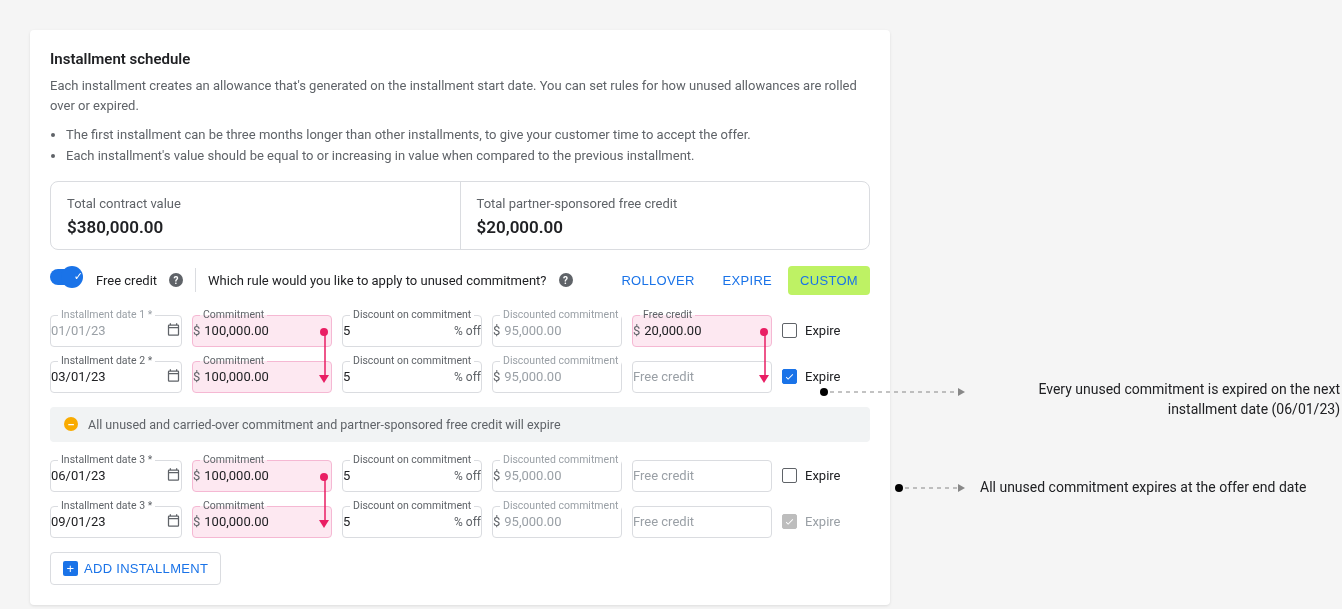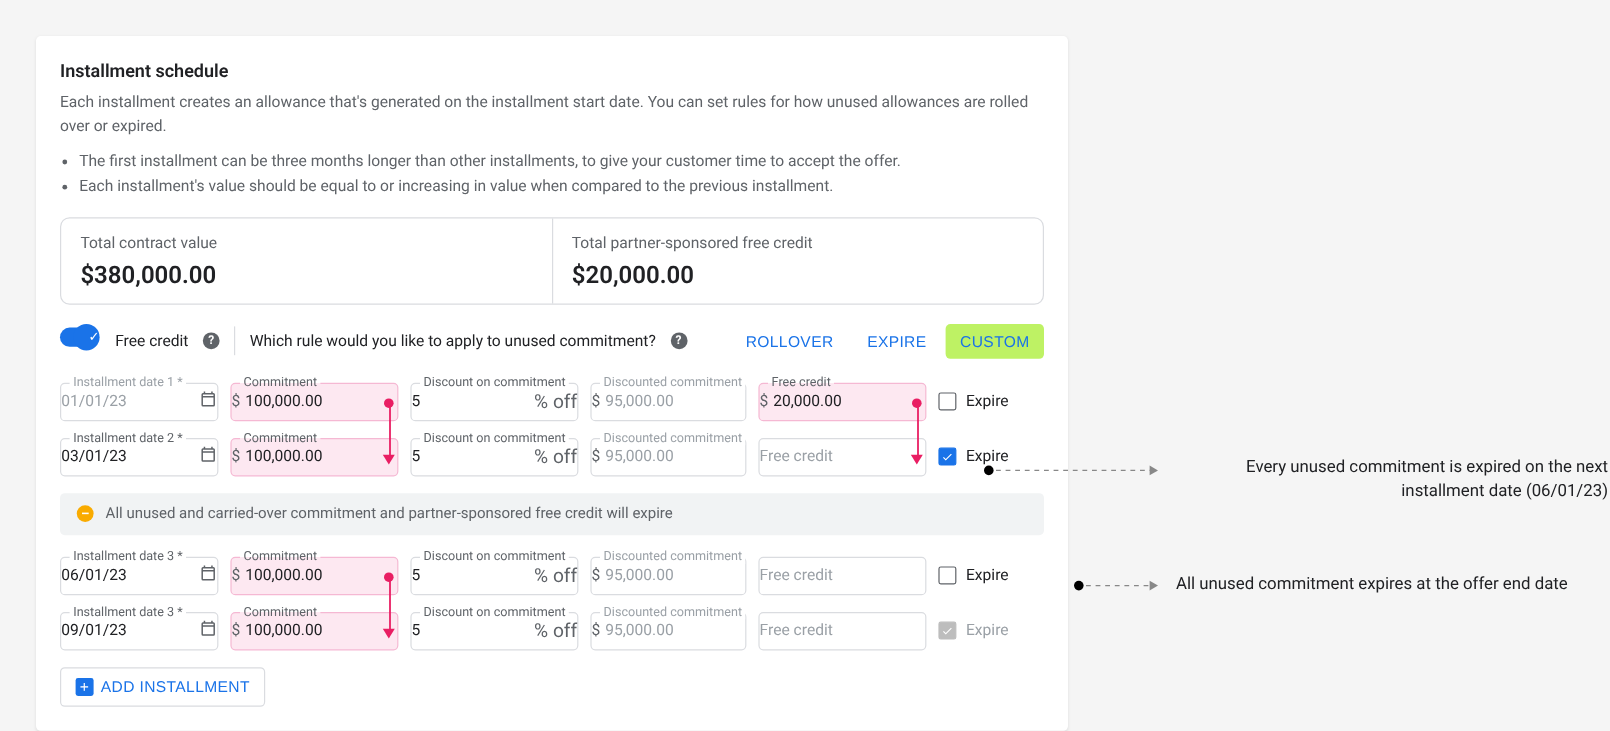--- a/index.html
+++ b/index.html
@@ -35,7 +35,7 @@
     }
     .summary-cell:first-child { border-right: 1px solid #dadce0; }
     .summary-label { color: #5f6368; font-size: 13px; margin-bottom: 6px; }
-    .summary-value { font-size: 20px; font-weight: 600; }
+    .summary-value { font-size: 17px; font-weight: 600; }
 
     .rule-row { display: flex; align-items: center; gap: 12px; margin-bottom: 20px; }
     .toggle {

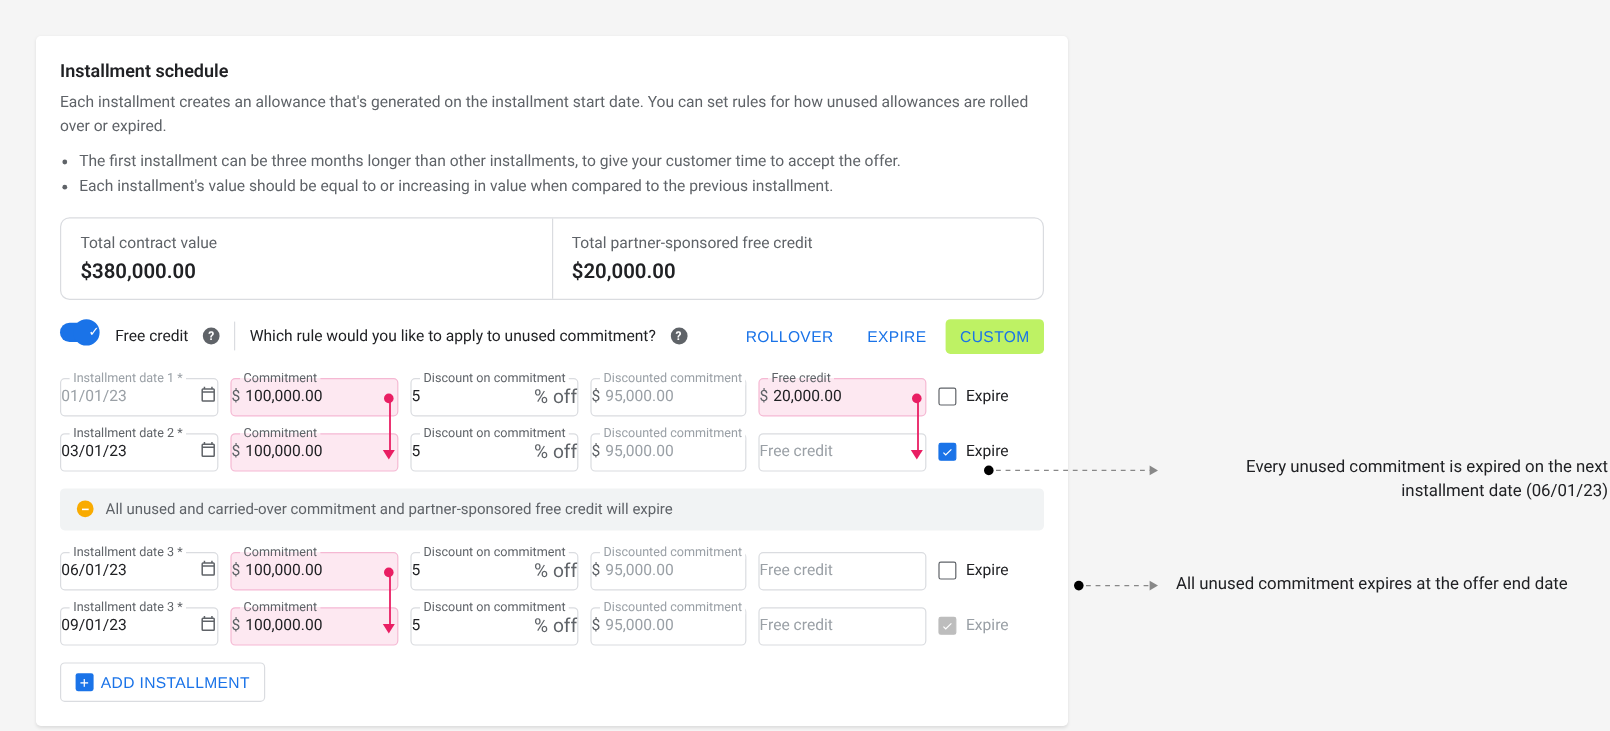--- a/index.html
+++ b/index.html
@@ -73,7 +73,7 @@
     .w-discom { width:130px; }
     .w-free { width:140px; }
     .prefix { color:#5f6368; }
-    .suffix { color:#5f6368; margin-left:auto; font-size:16px;}
+    .suffix { color:#5f6368; margin-left:auto; font-size:12px;}
     .cal-icon { margin-left:auto; }
     .placeholder { color:#9aa0a6; }
 

